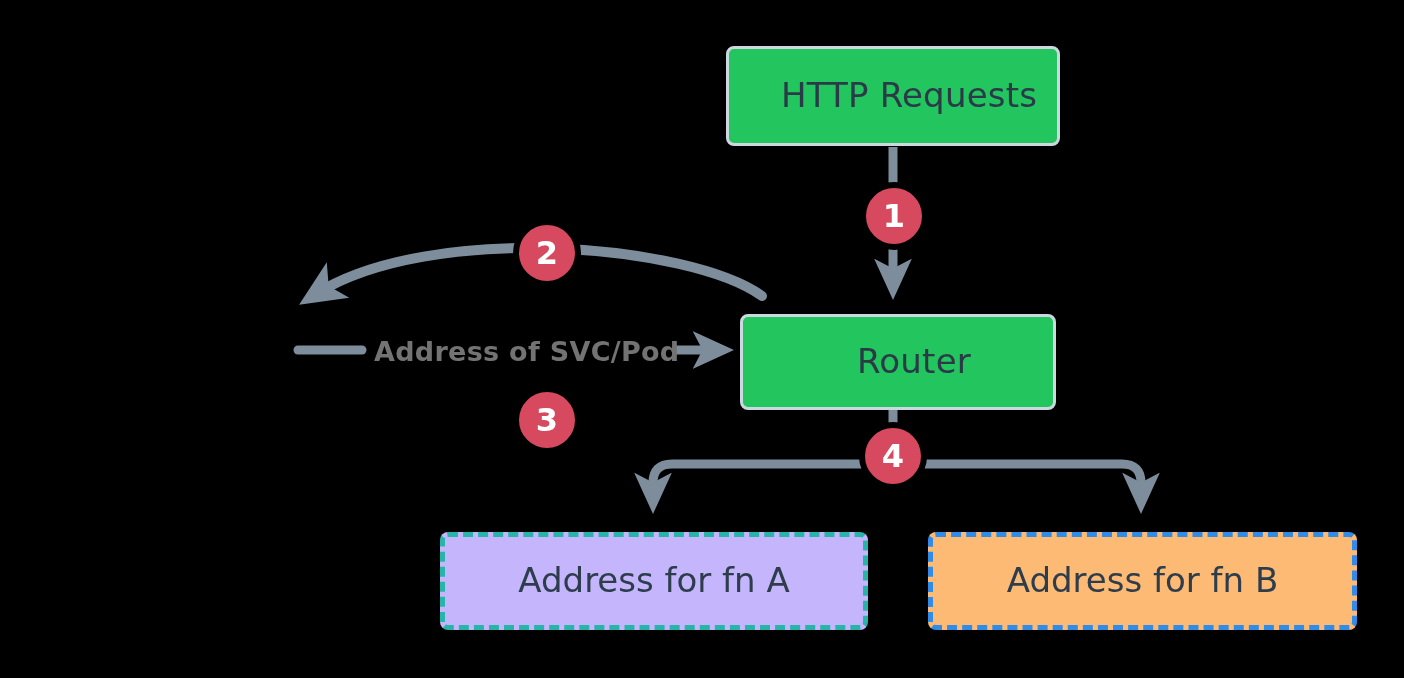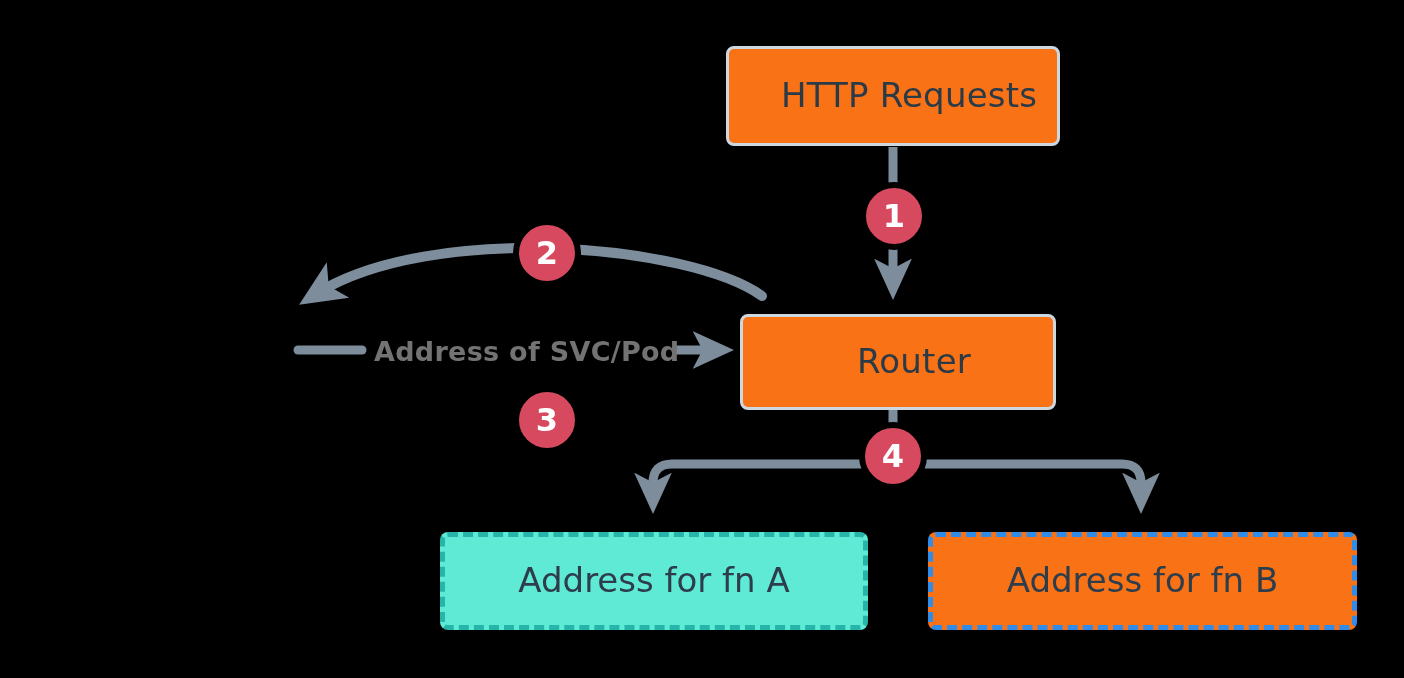--- a/index.html
+++ b/index.html
@@ -36,7 +36,7 @@
     line-height: 1.1;
   }
   .node-plain {
-    background: #f97316;
+    background: #22c55e;
     border: 3px solid #ccd7e0;
     color: #2b3a47;
     font-size: 34px;

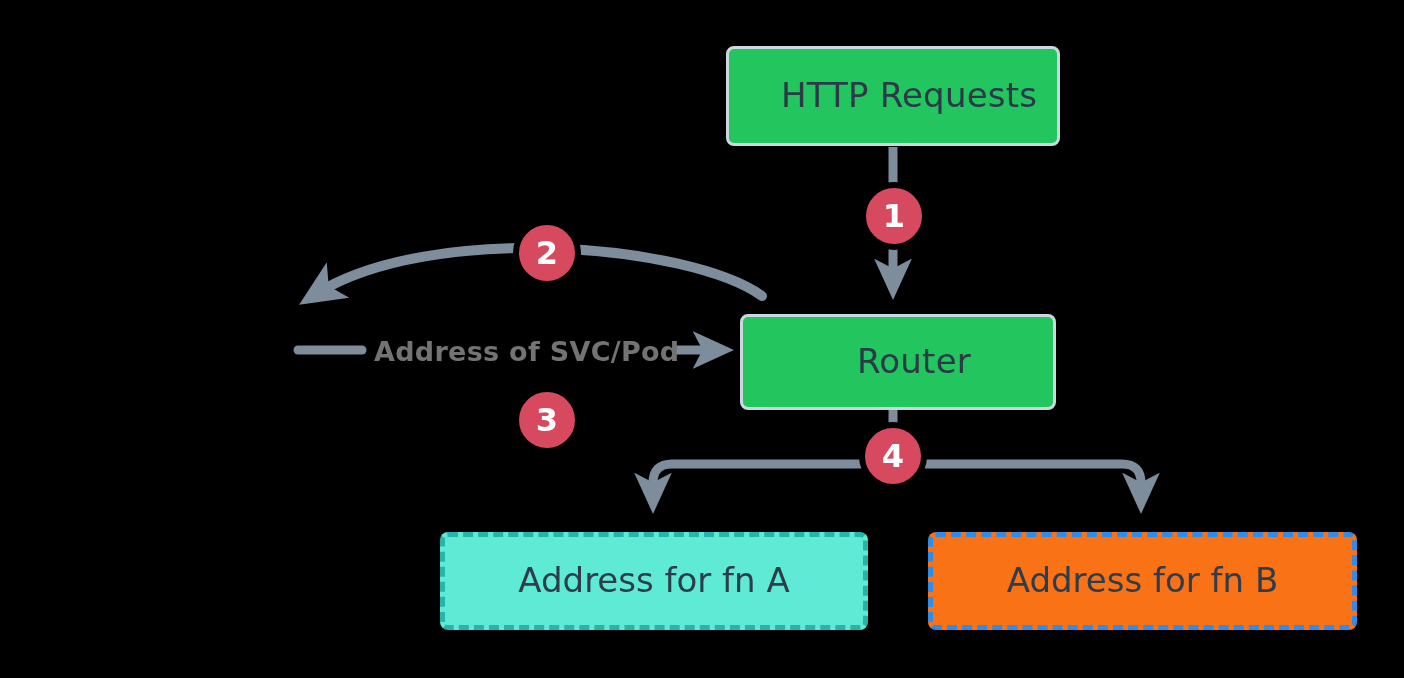--- a/index.html
+++ b/index.html
@@ -44,7 +44,7 @@
     padding-left: 32px;
   }
   .node-dashed-teal {
-    background: #5eead4;
+    background: #c4b5fd;
     border: 5px dashed #26b5a8;
     color: #2e3d4c;
     font-size: 34px;

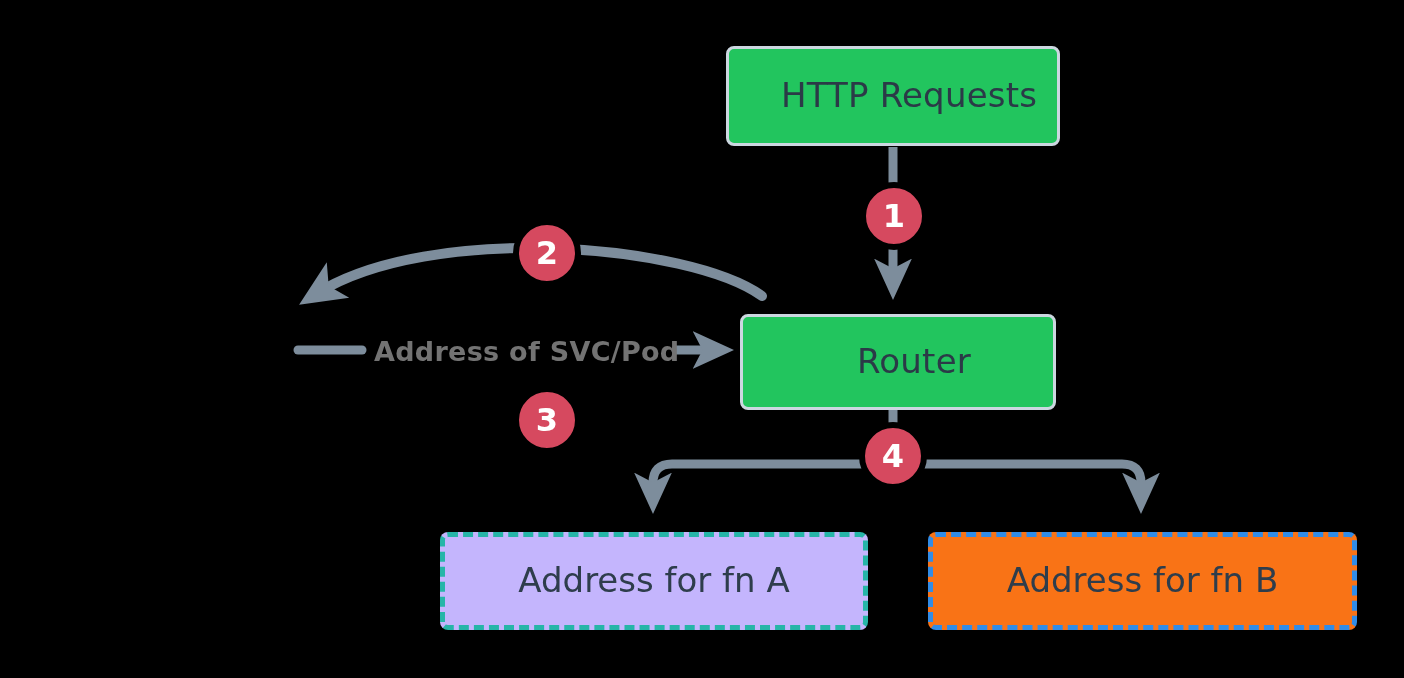--- a/index.html
+++ b/index.html
@@ -50,7 +50,7 @@
     font-size: 34px;
   }
   .node-dashed-blue {
-    background: #f97316;
+    background: #fdba74;
     border: 5px dashed #318ce7;
     color: #2e3d4c;
     font-size: 34px;

